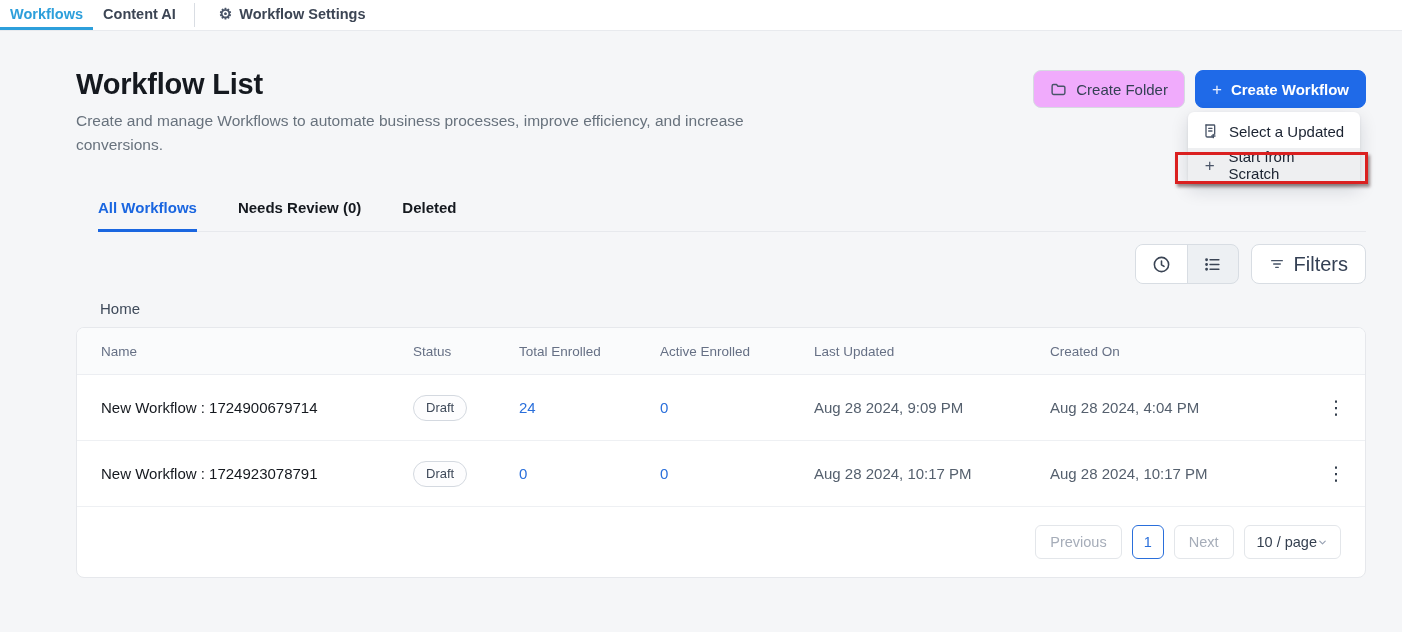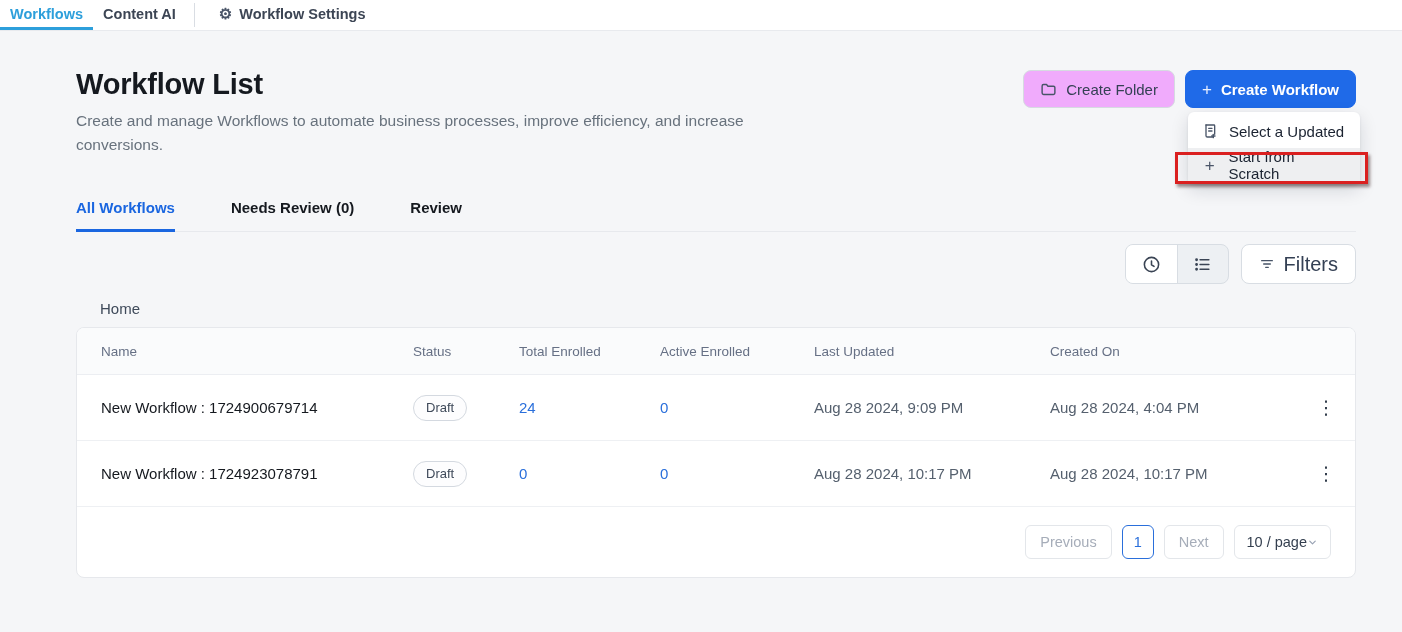--- a/index.html
+++ b/index.html
@@ -26,7 +26,7 @@
   .gear-glyph { font-size:15px; color:#4a5568; line-height:1; }
 
   
-  .content { padding:0 46px 0 76px; position:relative; }
+  .content { padding:0 36px 0 76px; position:relative; }
 
   .header-row { display:flex; justify-content:space-between; align-items:flex-start; margin-top:37px; }
   .page-title { font-size:29px; font-weight:700; color:#15191f; letter-spacing:-0.2px; }

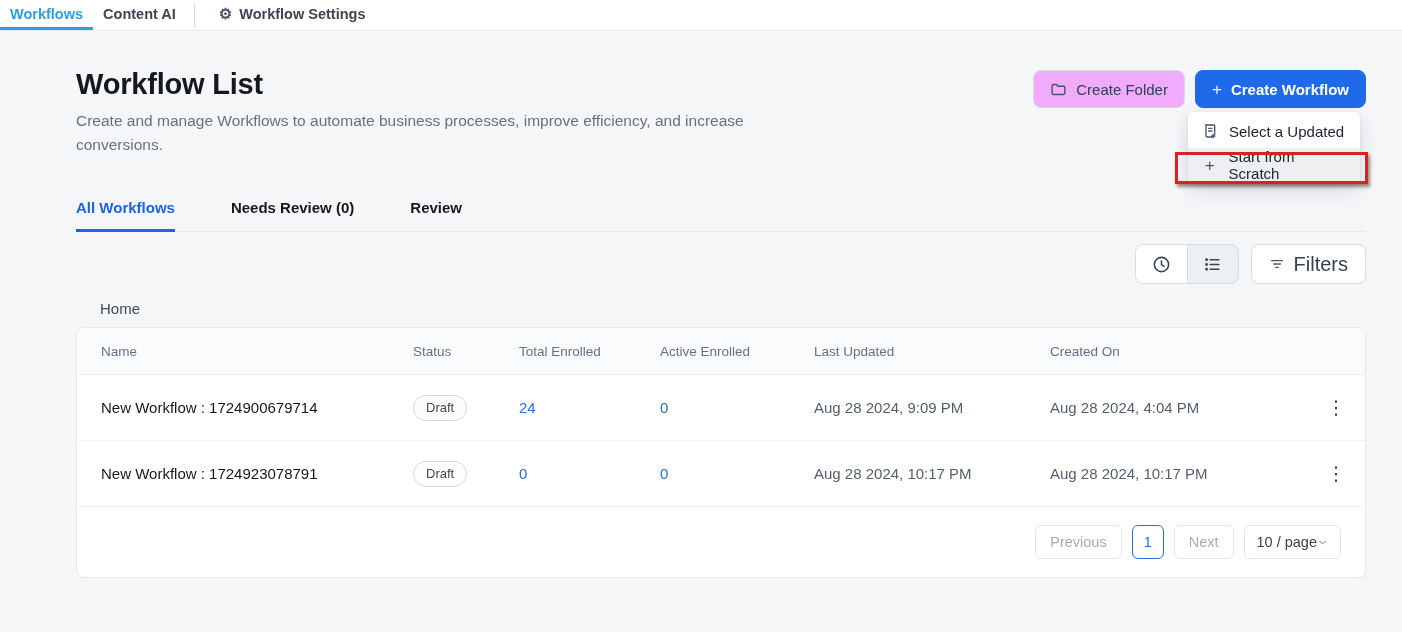--- a/index.html
+++ b/index.html
@@ -63,7 +63,7 @@
   }
 
   
-  .tabs { display:flex; gap:56px; margin-top:42px; border-bottom:1px solid #e7e9ed; }
+  .tabs { display:flex; gap:41px; margin-top:42px; border-bottom:1px solid #e7e9ed;margin-left:22px; }
   .tab {
     font-size:15px; font-weight:700; color:#15191f; padding:0 0 13px 0;
     border-bottom:3px solid transparent; margin-bottom:-1px; cursor:pointer;

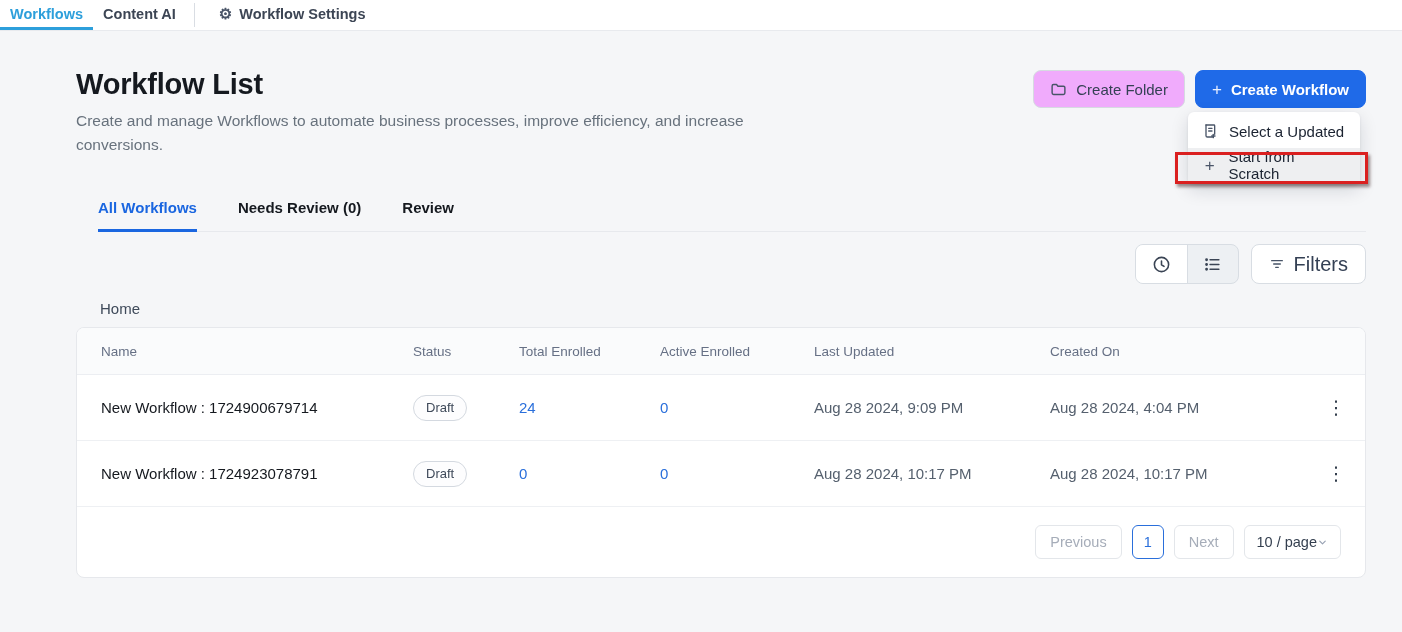--- a/index.html
+++ b/index.html
@@ -174,7 +174,7 @@
   <div class="tabs">
     <div class="tab active">All Workflows</div>
     <div class="tab">Needs Review (0)</div>
-    <div class="tab">Review</div>
+    <div class="tab">Deleted</div>
   </div>
 
   <div class="toolbar">

